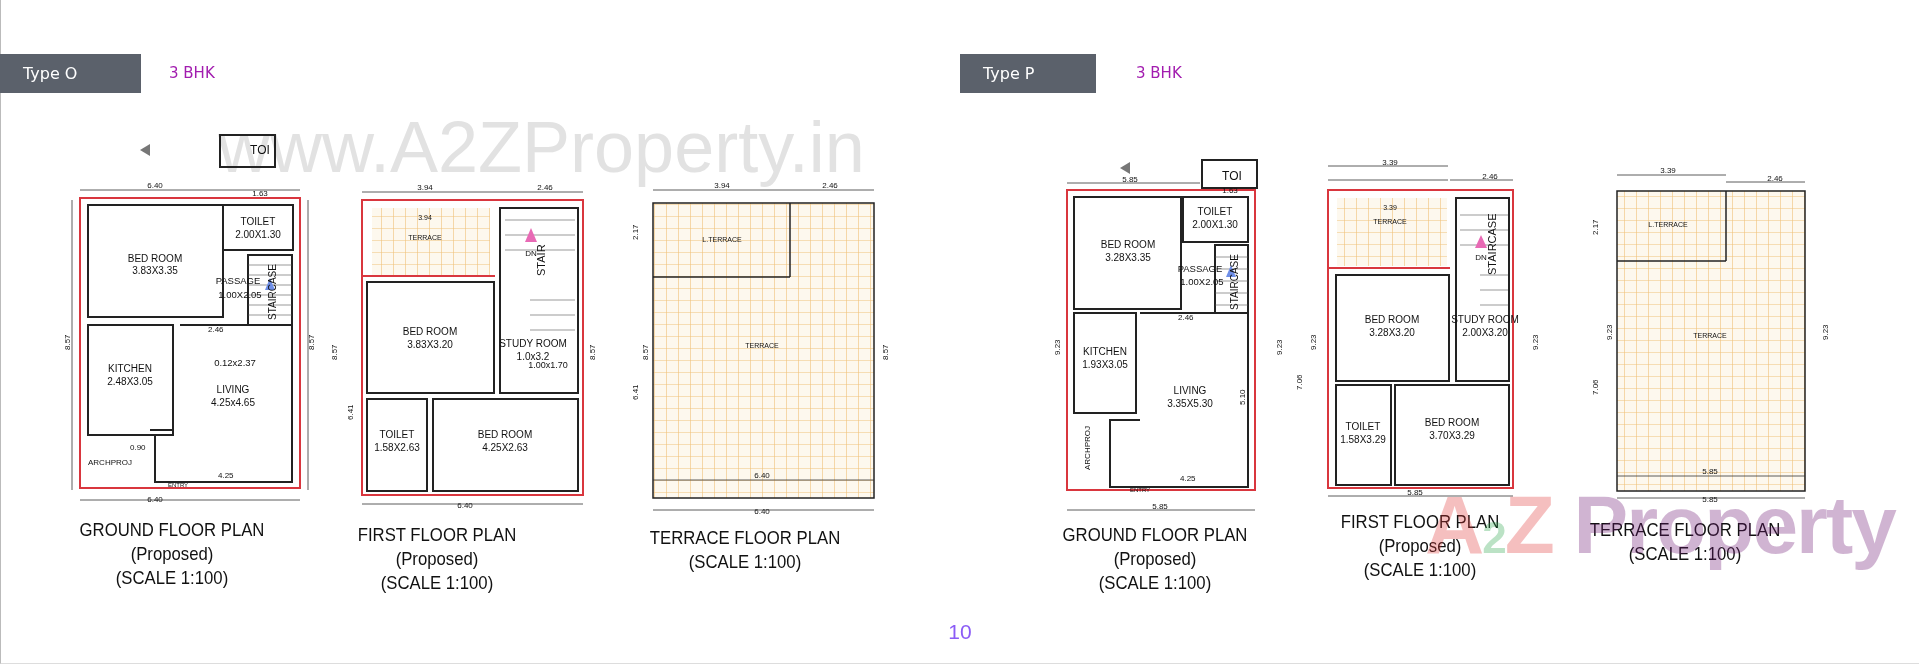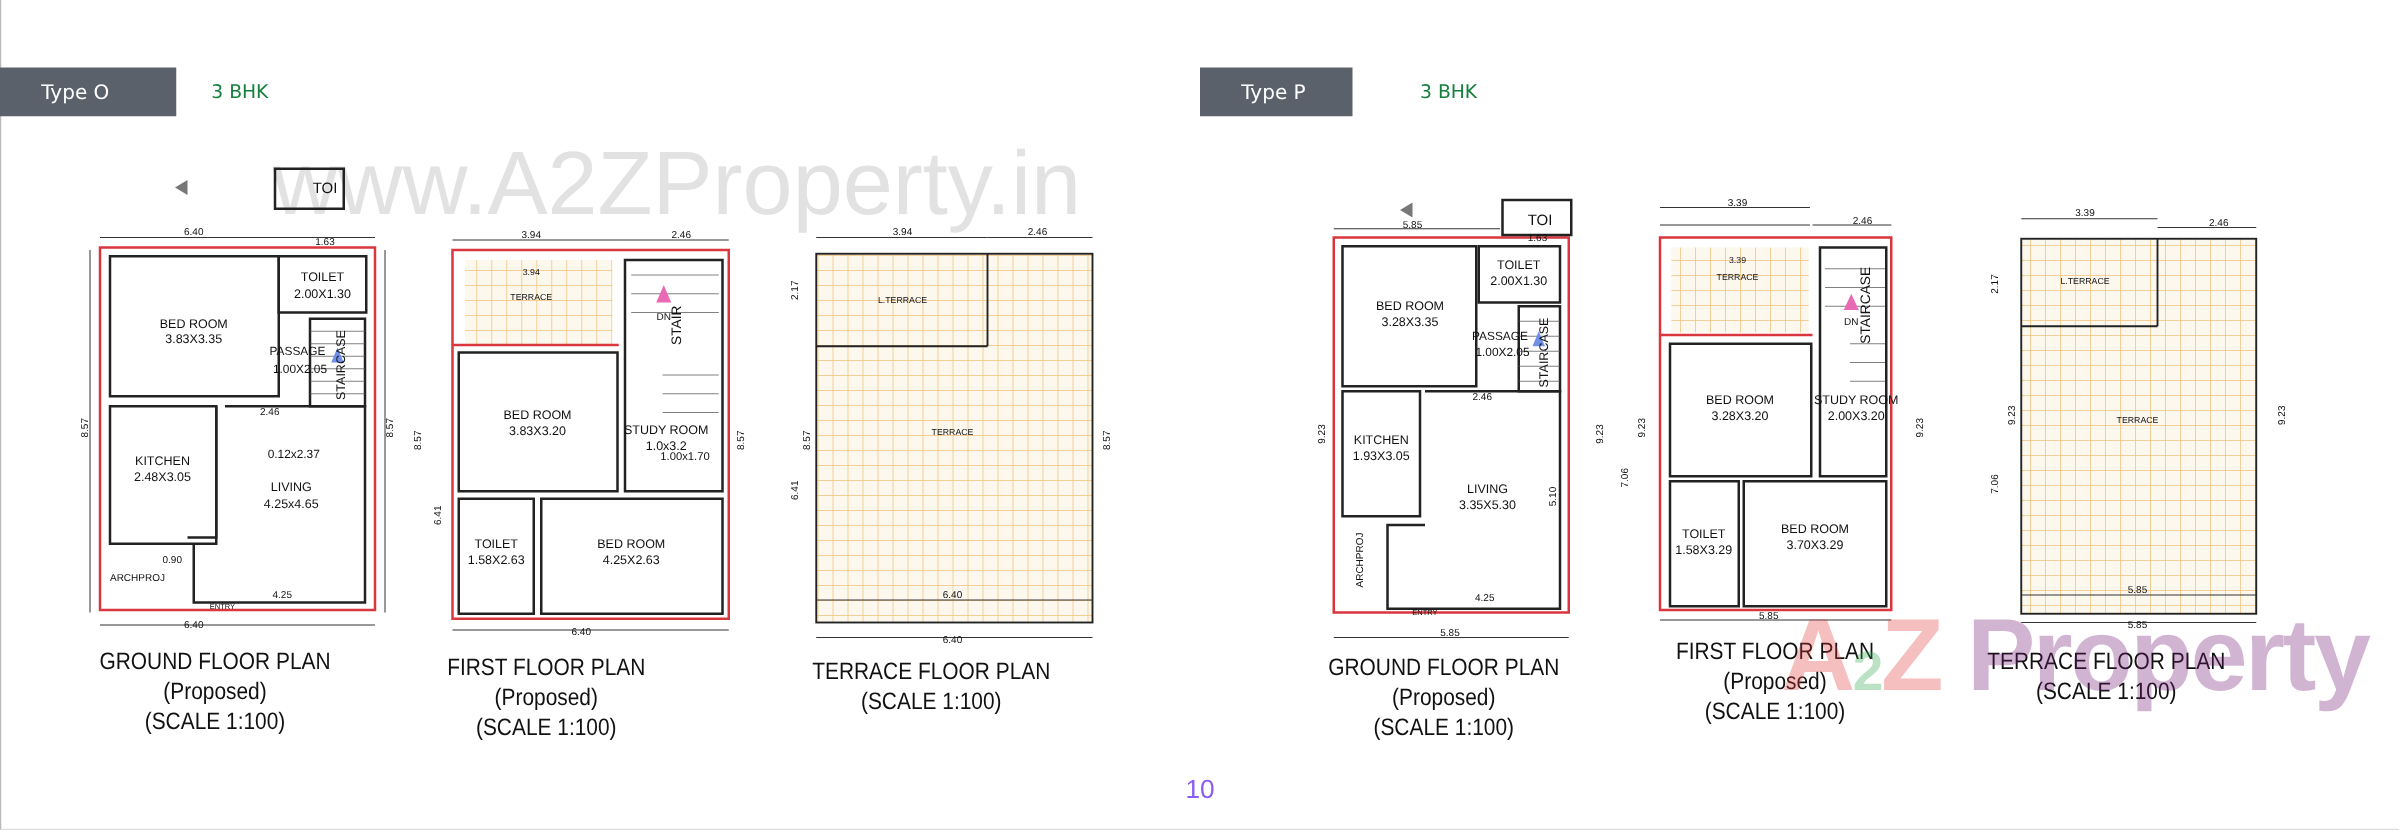--- a/index.html
+++ b/index.html
@@ -5,7 +5,7 @@
   html,body{margin:0;padding:0;background:#fff;}
   body{width:1920px;height:665px;position:relative;overflow:hidden;font-family:"Liberation Sans",sans-serif;color:#111;}
   .page-border{position:absolute;left:0;top:0;width:1919px;height:664px;border-left:1px solid #bbb;border-bottom:1px solid #ddd;box-sizing:border-box;}
-  .type-tab{position:absolute;top:54px;height:39px;background:#5b616b;color:#fff;font-size:16px;line-height:39px;box-sizing:border-box;padding-left:33px;font-family:"DejaVu Sans",sans-serif;}
+  .type-tab{position:absolute;top:54px;height:39px;background:#5b616b;color:#fff;font-size:16px;line-height:39px;box-sizing:border-box;padding-left:23px;font-family:"DejaVu Sans",sans-serif;}
   .bhk{position:absolute;top:54px;line-height:39px;font-size:15px;color:#15803d;font-family:"DejaVu Sans",sans-serif;}
   .watermark-url{position:absolute;left:218px;top:106px;font-size:72px;color:#e2e2e2;letter-spacing:0px;}
   .watermark-logo{position:absolute;left:1425px;top:478px;font-size:82px;font-weight:bold;letter-spacing:-2px;opacity:.32;white-space:nowrap;}

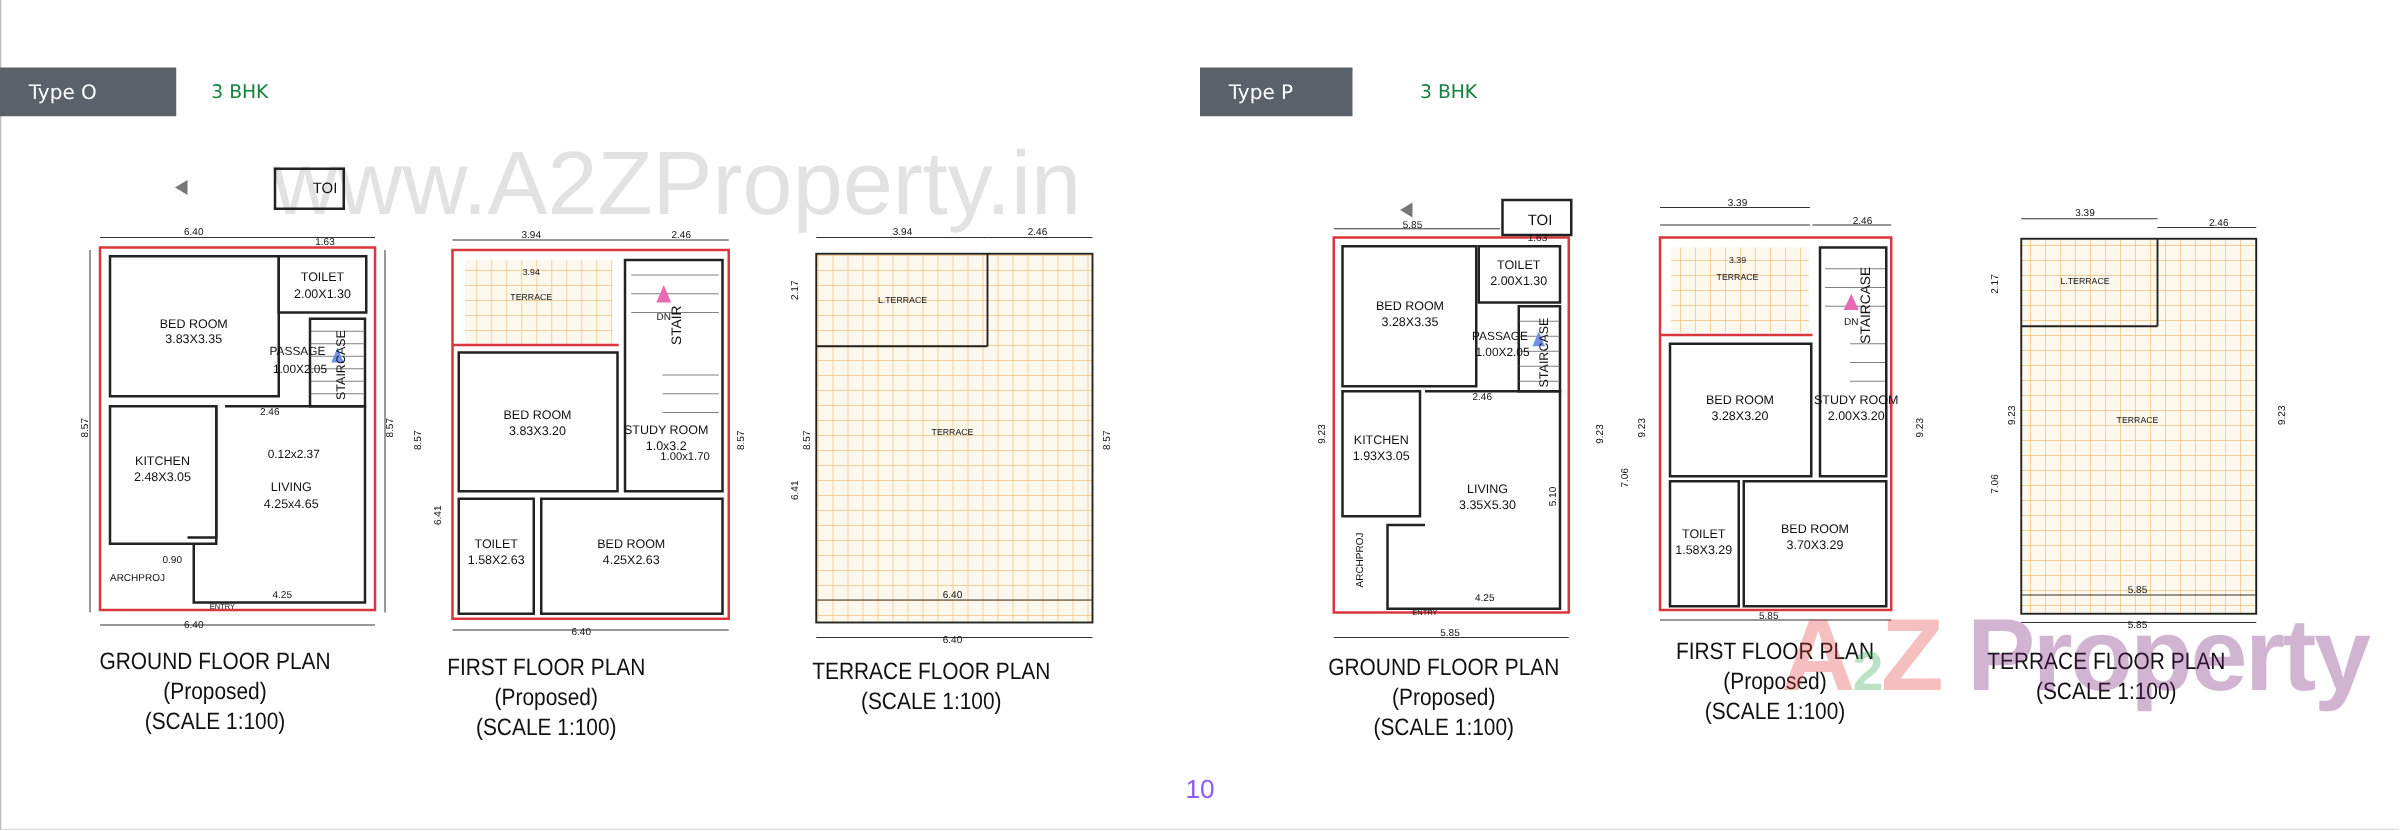--- a/index.html
+++ b/index.html
@@ -6,7 +6,7 @@
   body{width:1920px;height:665px;position:relative;overflow:hidden;font-family:"Liberation Sans",sans-serif;color:#111;}
   .page-border{position:absolute;left:0;top:0;width:1919px;height:664px;border-left:1px solid #bbb;border-bottom:1px solid #ddd;box-sizing:border-box;}
   .type-tab{position:absolute;top:54px;height:39px;background:#5b616b;color:#fff;font-size:16px;line-height:39px;box-sizing:border-box;padding-left:23px;font-family:"DejaVu Sans",sans-serif;}
-  .bhk{position:absolute;top:54px;line-height:39px;font-size:15px;color:#15803d;font-family:"DejaVu Sans",sans-serif;}
+  .bhk{position:absolute;top:54px;line-height:39px;font-size:15px;color:#a21caf;font-family:"DejaVu Sans",sans-serif;}
   .watermark-url{position:absolute;left:218px;top:106px;font-size:72px;color:#e2e2e2;letter-spacing:0px;}
   .watermark-logo{position:absolute;left:1425px;top:478px;font-size:82px;font-weight:bold;letter-spacing:-2px;opacity:.32;white-space:nowrap;}
   .wl-a{color:#e23b3b;} .wl-2{color:#2ea84f;font-size:44px;} .wl-z{color:#e23b3b;}

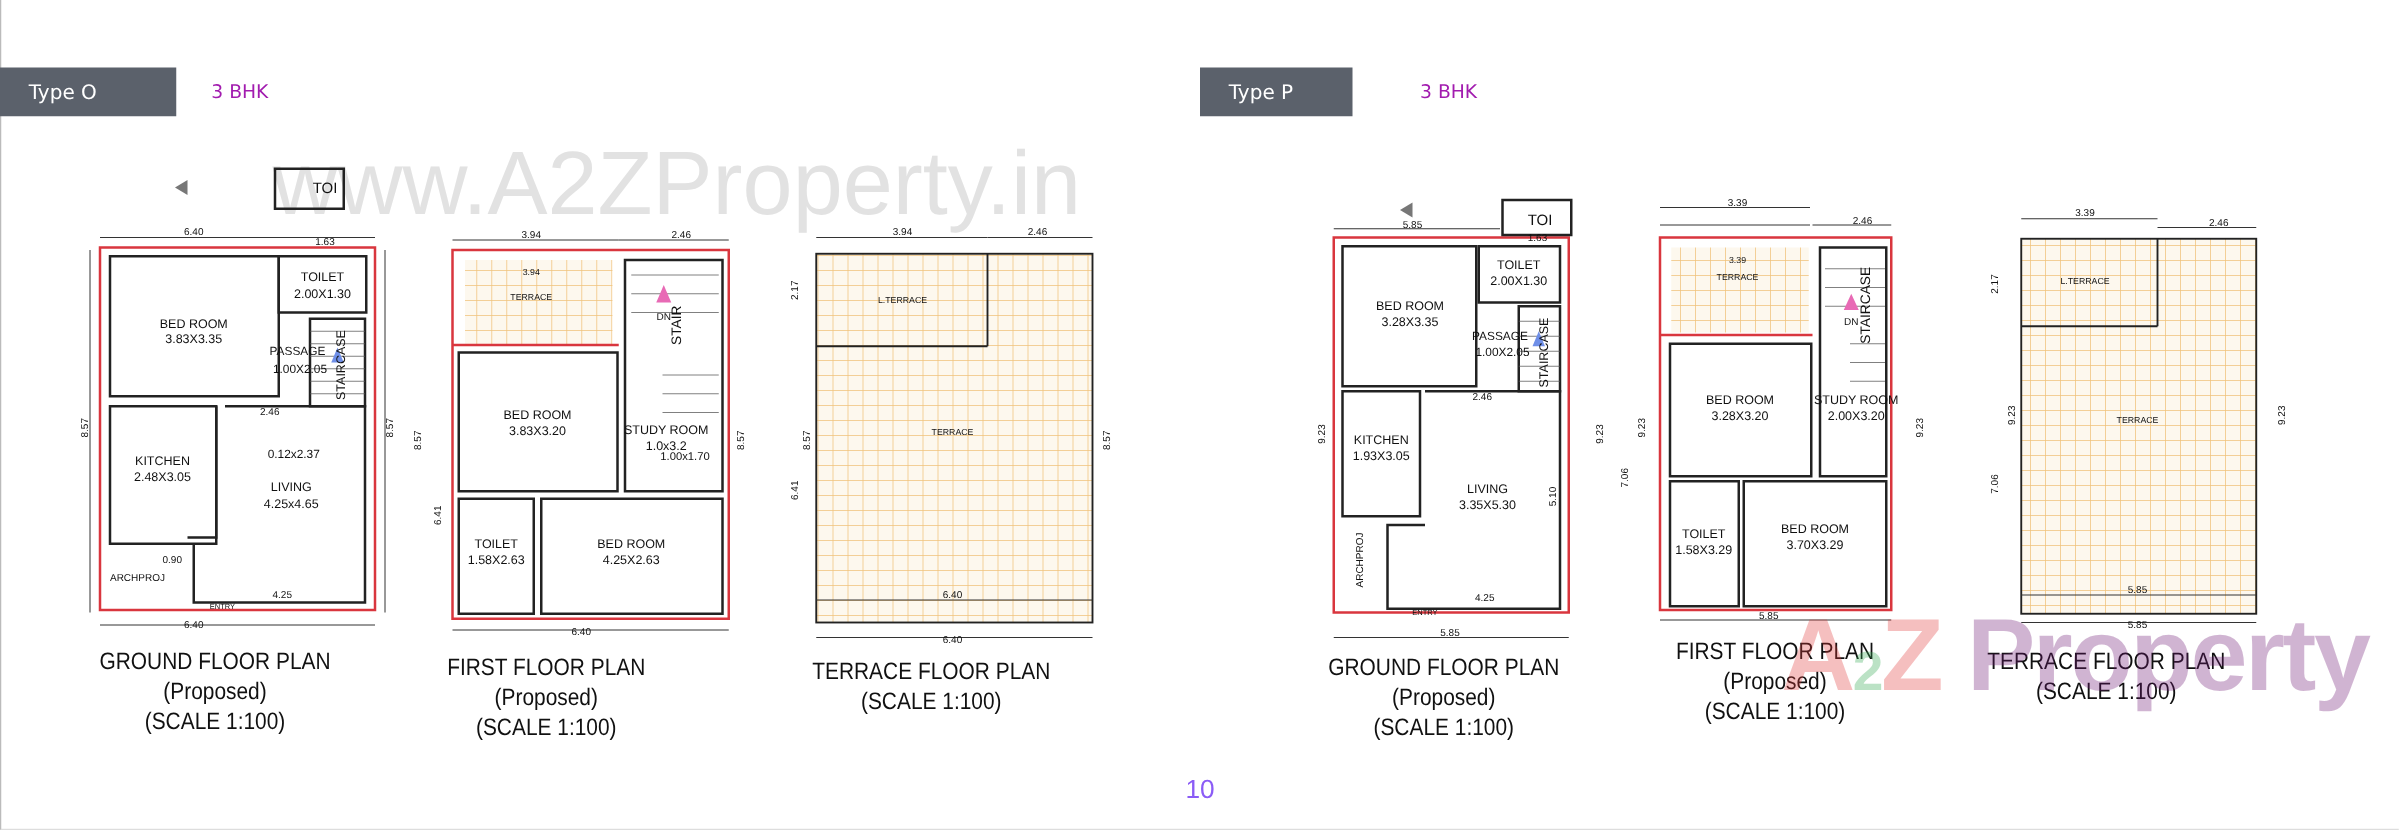--- a/index.html
+++ b/index.html
@@ -23,7 +23,7 @@
 
 <div class="type-tab" style="left:0;width:141px;"><span>Type O</span></div>
 <div class="bhk" style="left:169px;">3 BHK</div>
-<div class="type-tab" style="left:960px;width:122px;"><span>Type P</span></div>
+<div class="type-tab" style="left:960px;width:136px;"><span>Type P</span></div>
 <div class="bhk" style="left:1136px;">3 BHK</div>
 
 <div class="watermark-url">www.A2ZProperty.in</div>

